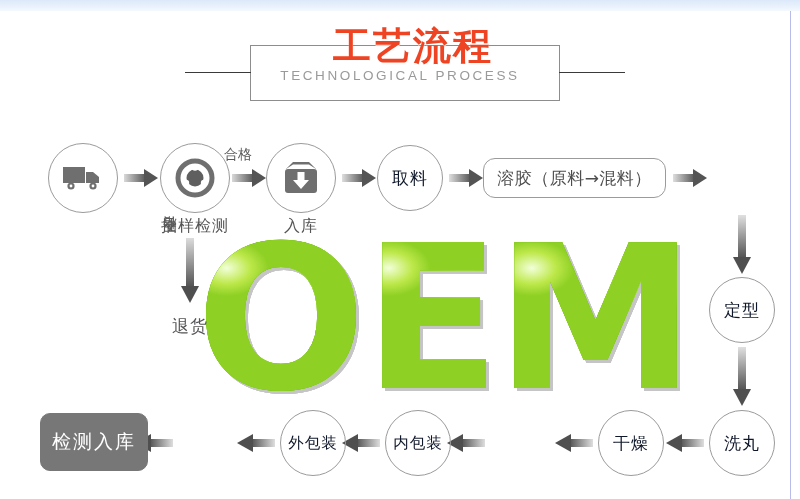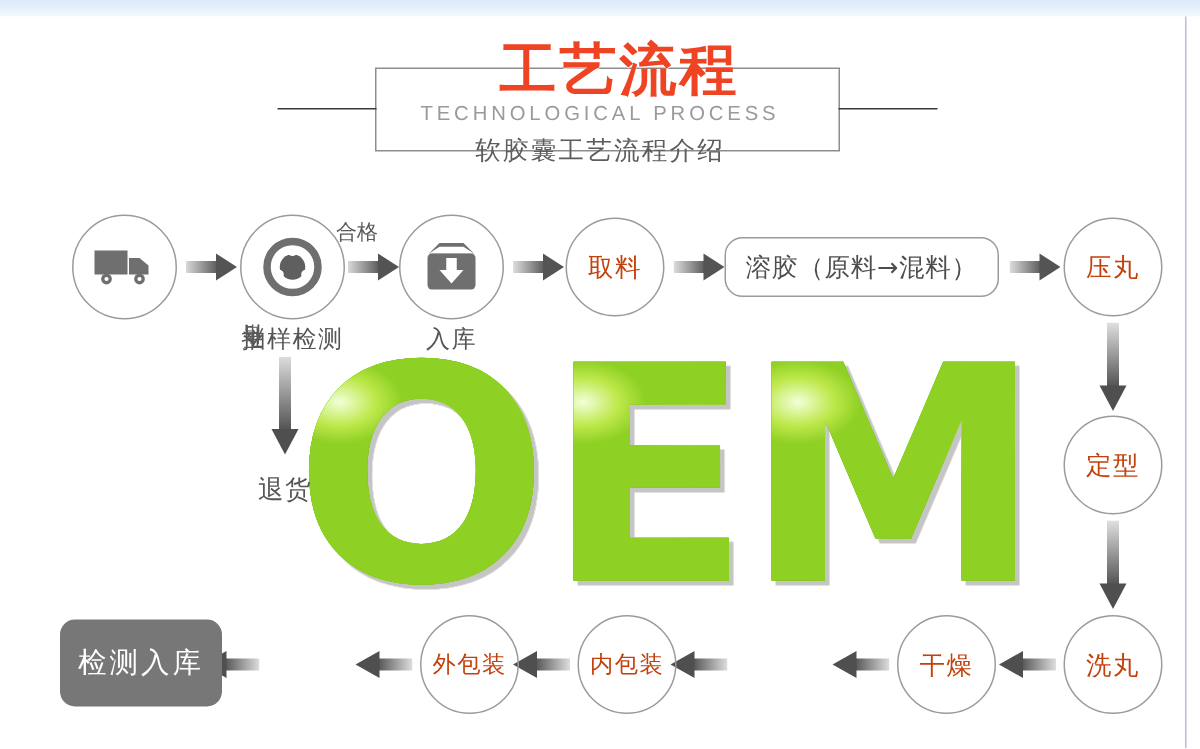--- a/index.html
+++ b/index.html
@@ -129,7 +129,6 @@
     <div class="hdr-line right"></div>
     <div class="hdr-title">工艺流程</div>
     <div class="hdr-sub-en">TECHNOLOGICAL PROCESS</div>
-    <div class="hdr-sub-cn">软胶囊工艺流程介绍</div>
   </div>
 
   <div class="oem">

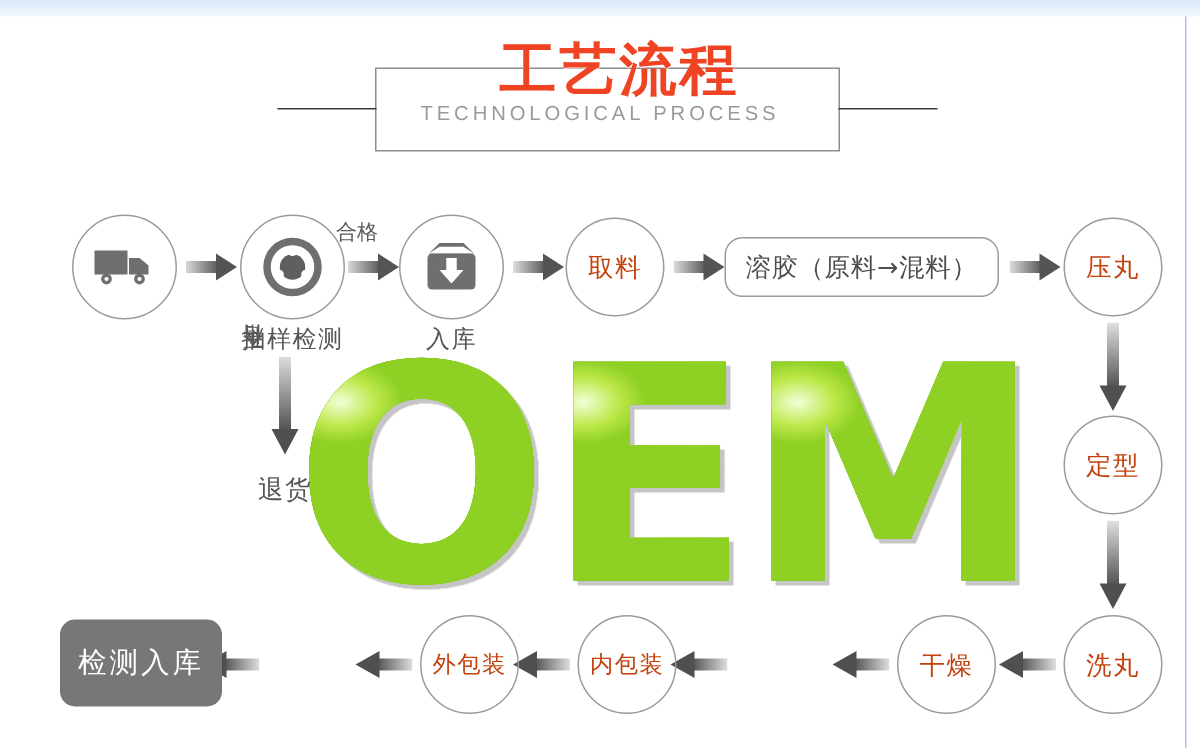--- a/index.html
+++ b/index.html
@@ -80,7 +80,7 @@
     border:1px solid #9b9b9b;border-radius:50%;
     background:rgba(255,255,255,.0);
     display:flex;align-items:center;justify-content:center;
-    color:#c2410c;font-size:17px;letter-spacing:1px;
+    color:#0f172a;font-size:17px;letter-spacing:1px;
     font-family:"DejaVu Sans","Liberation Sans",sans-serif;
   }
   .circle.icon-circle{background:rgba(255,255,255,.65);}

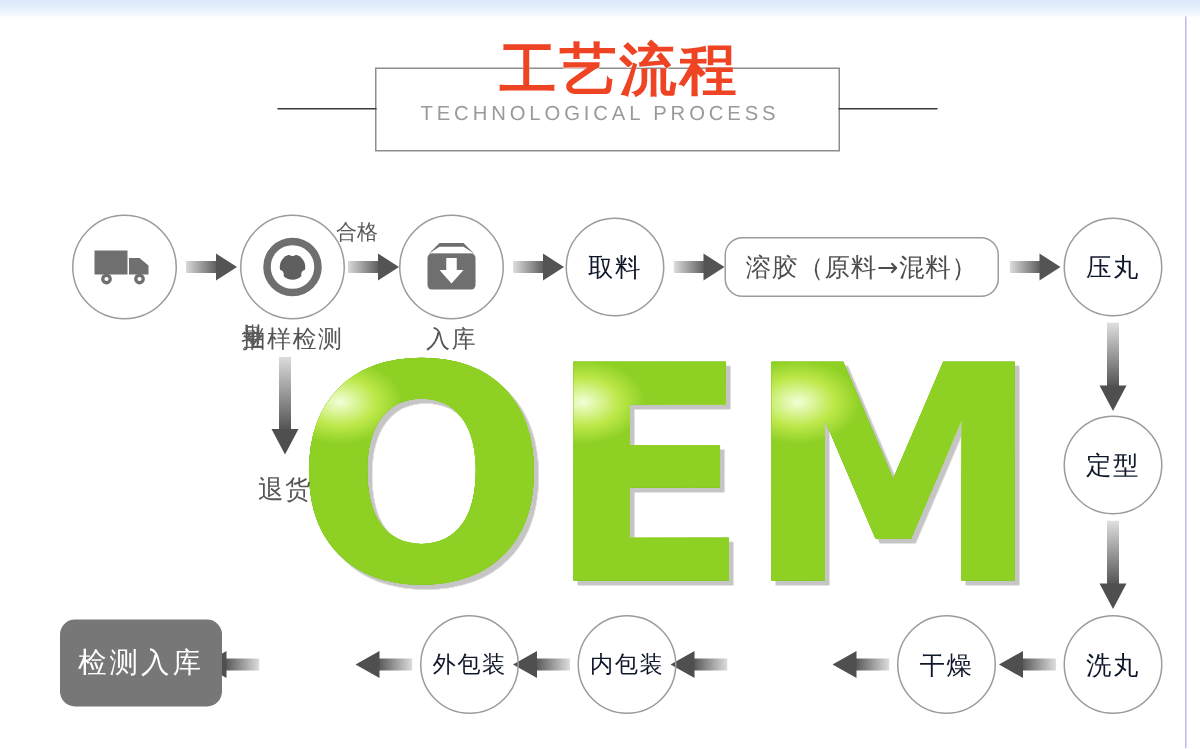--- a/index.html
+++ b/index.html
@@ -260,9 +260,6 @@
     </svg>
   </div>
 
-  <div class="node circle" style="left:709px;top:145px;width:66px;height:66px;">
-    <span>压丸</span>
-  </div>
 
   <div class="arrow" style="left:732px;top:215px;">
     <svg width="20" height="60" viewBox="0 0 20 60">

